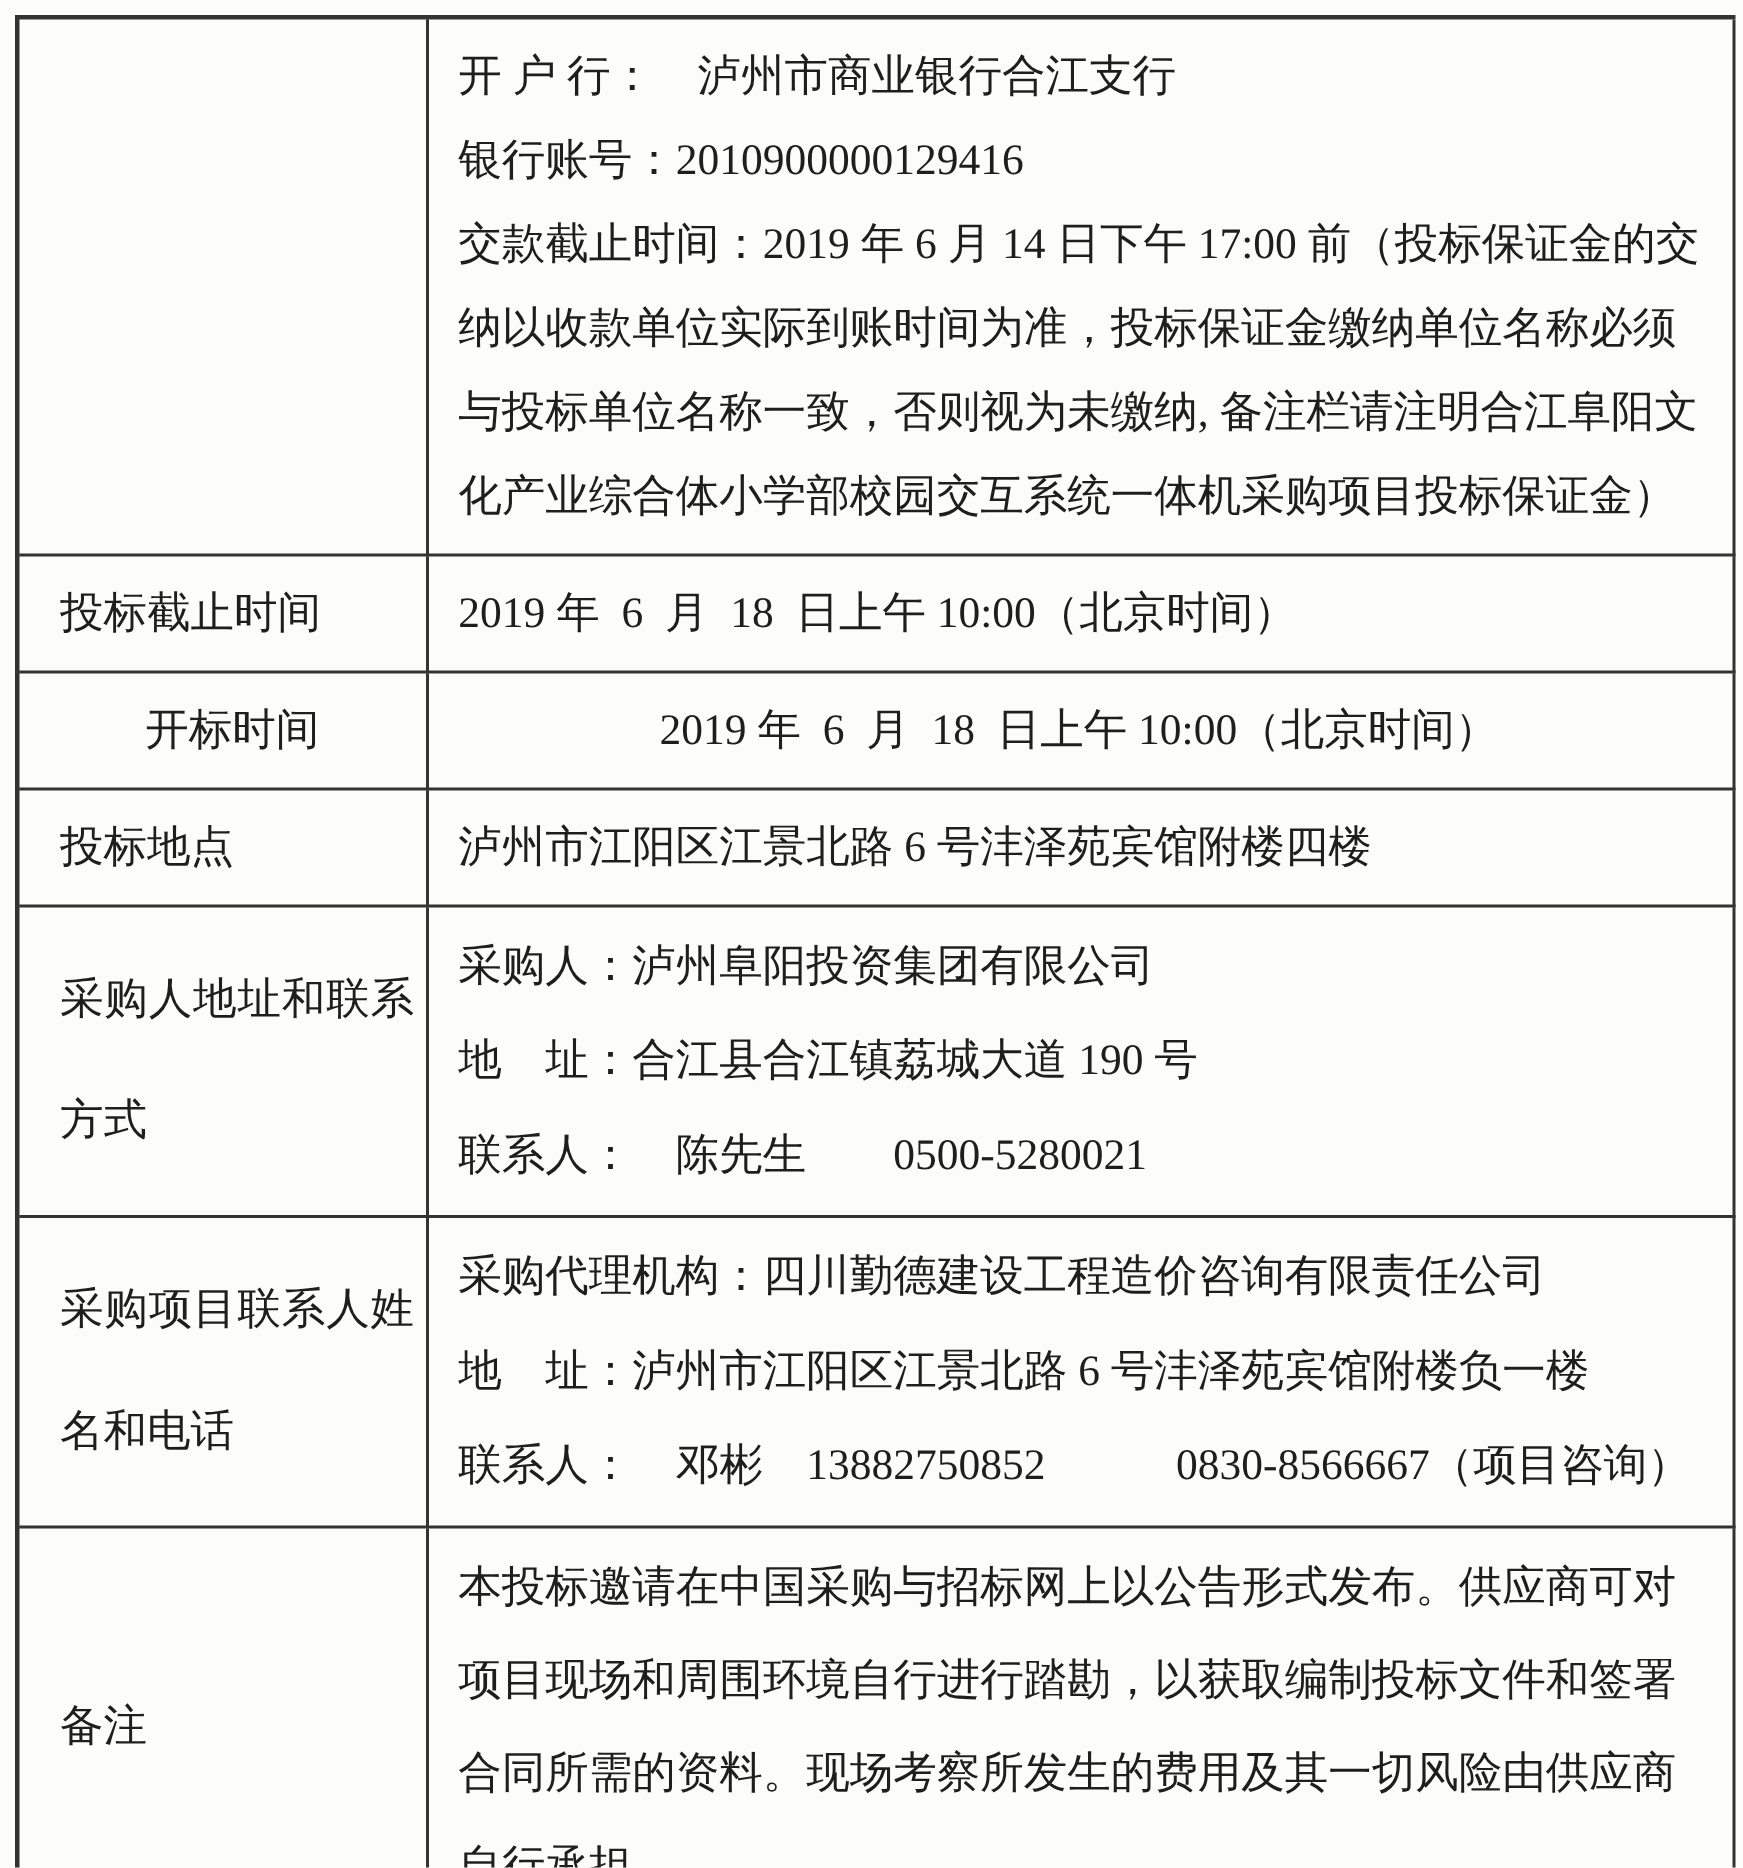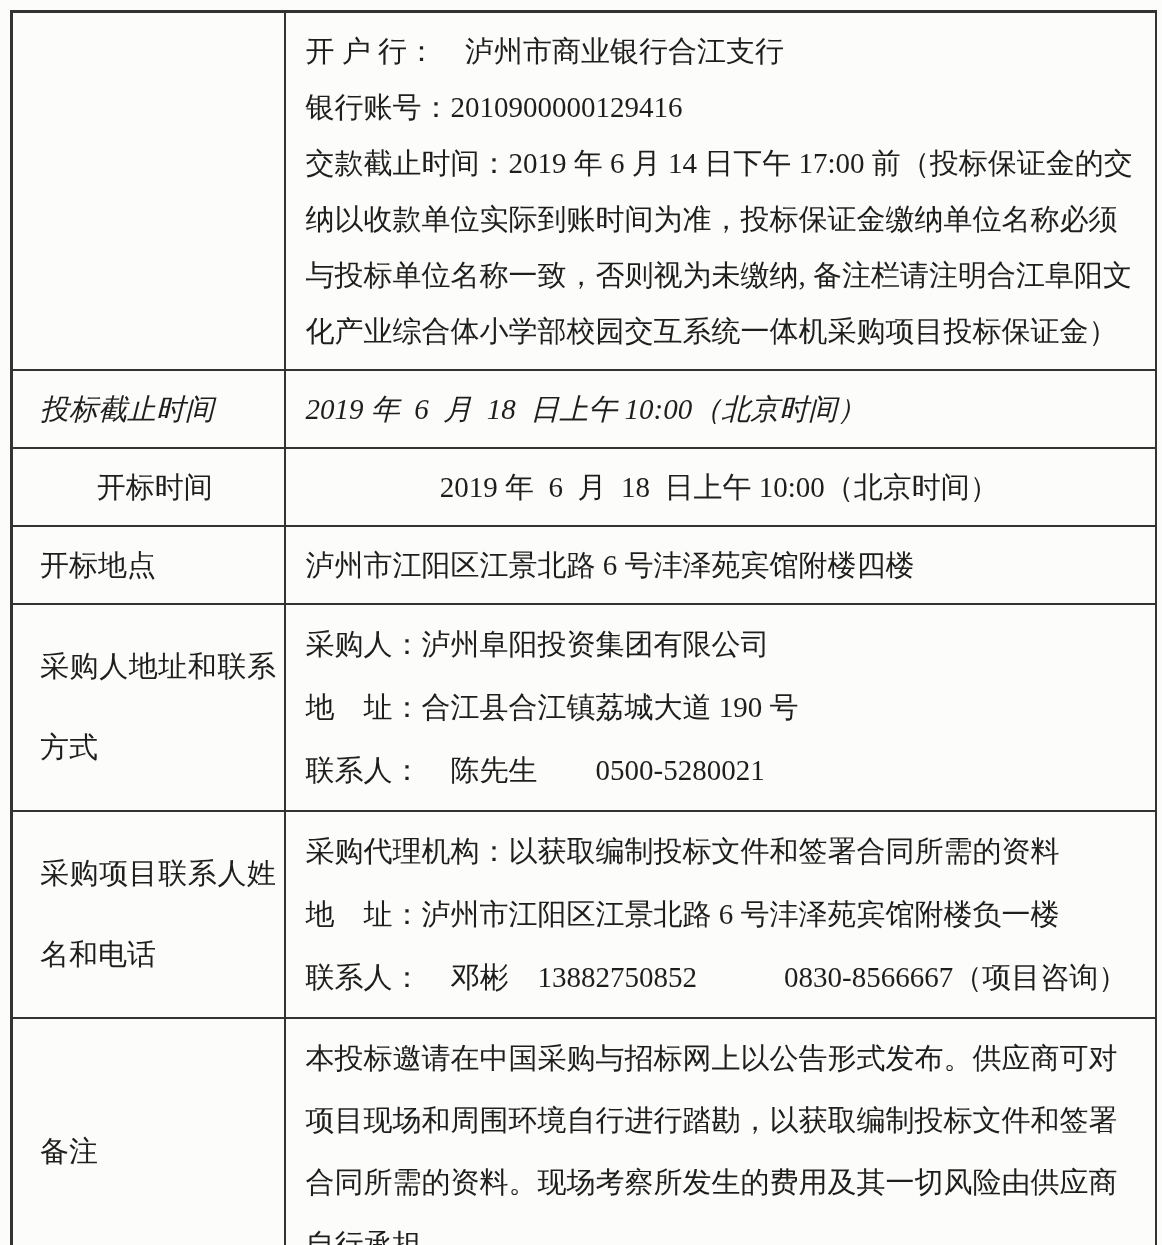--- a/index.html
+++ b/index.html
@@ -33,7 +33,7 @@
     line-height:1.25;
   }
   tr.r0{height:358px;}
-  tr.r1{height:74px;font-style:italic;}
+  tr.r1{height:74px;}
   tr.r2{height:76px;text-align:center;}
   tr.r3{height:74px;}
   tr.r4{height:74px;}

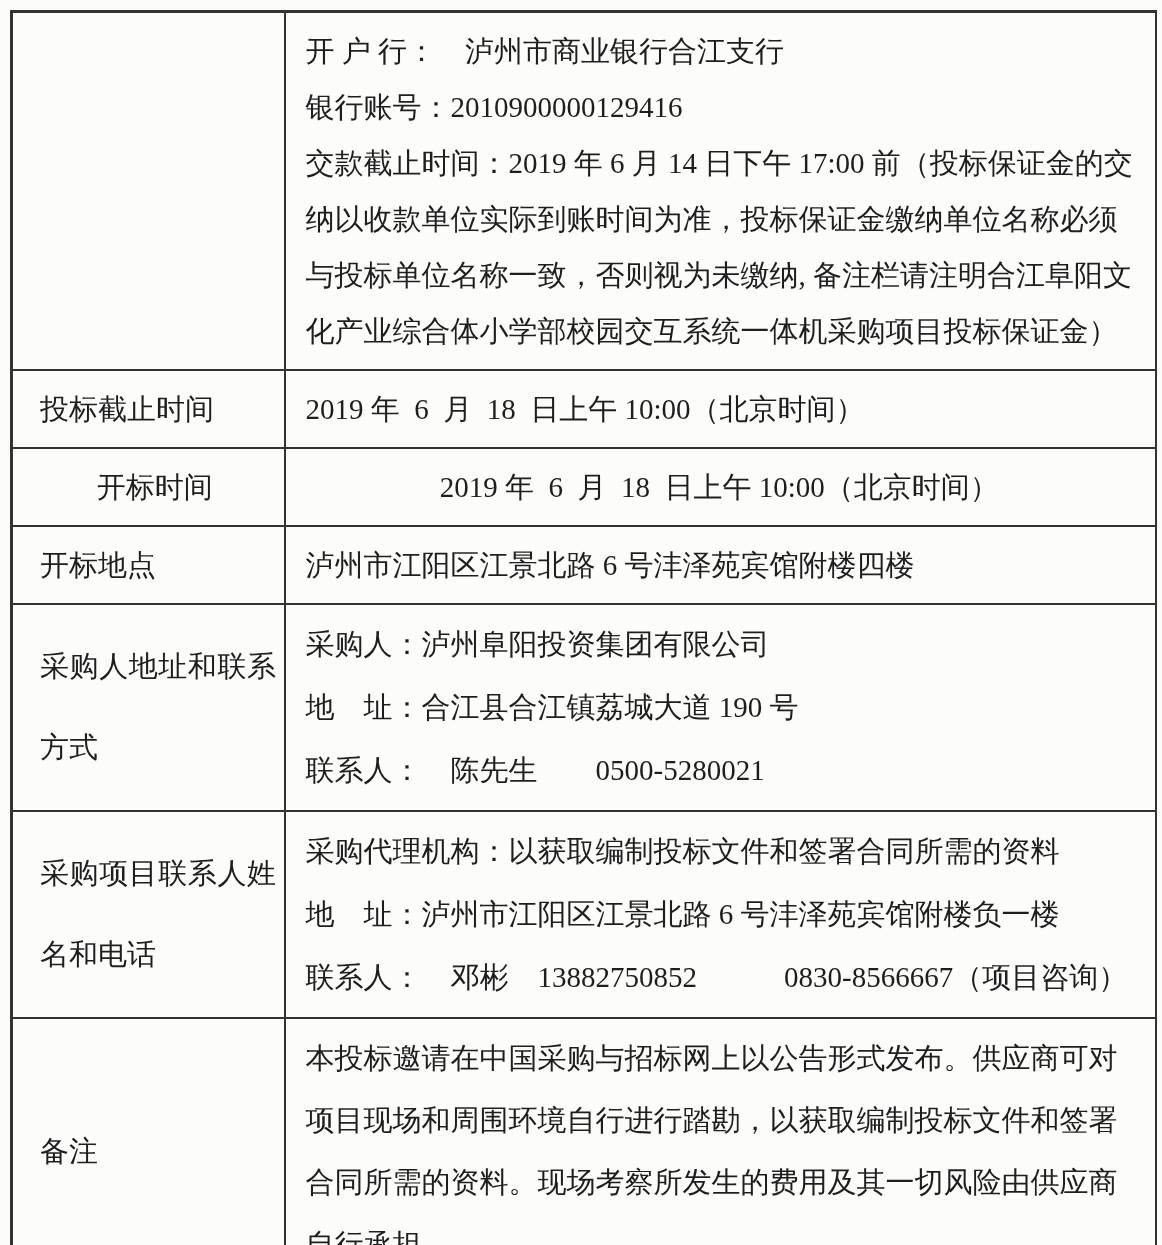--- a/index.html
+++ b/index.html
@@ -105,6 +105,14 @@
         </td>
       </tr>
 
+      <tr class="r3">
+        <td class="label">
+          <div class="label-wrap">投标地点</div>
+        </td>
+        <td class="content">
+          <div class="para">泸州市江阳区江景北路 6 号沣泽苑宾馆附楼四楼</div>
+        </td>
+      </tr>
 
       <tr class="r4">
         <td class="label">

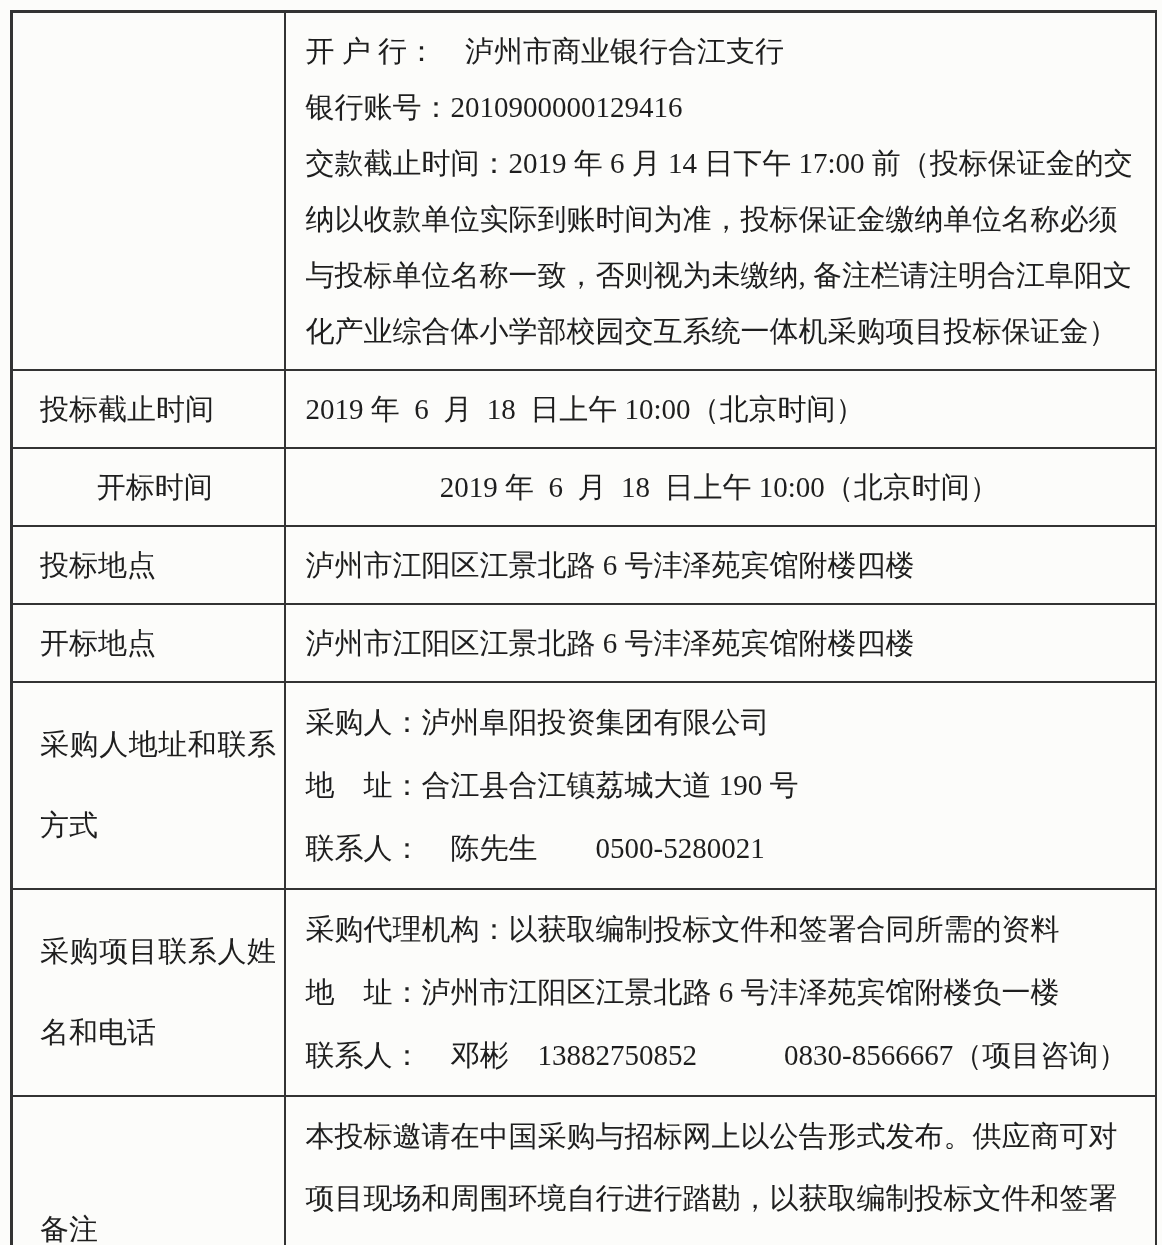--- a/index.html
+++ b/index.html
@@ -114,14 +114,6 @@
         </td>
       </tr>
 
-      <tr class="r4">
-        <td class="label">
-          <div class="label-wrap">开标地点</div>
-        </td>
-        <td class="content">
-          <div class="para">泸州市江阳区江景北路 6 号沣泽苑宾馆附楼四楼</div>
-        </td>
-      </tr>
 
       <tr class="r5">
         <td class="label">

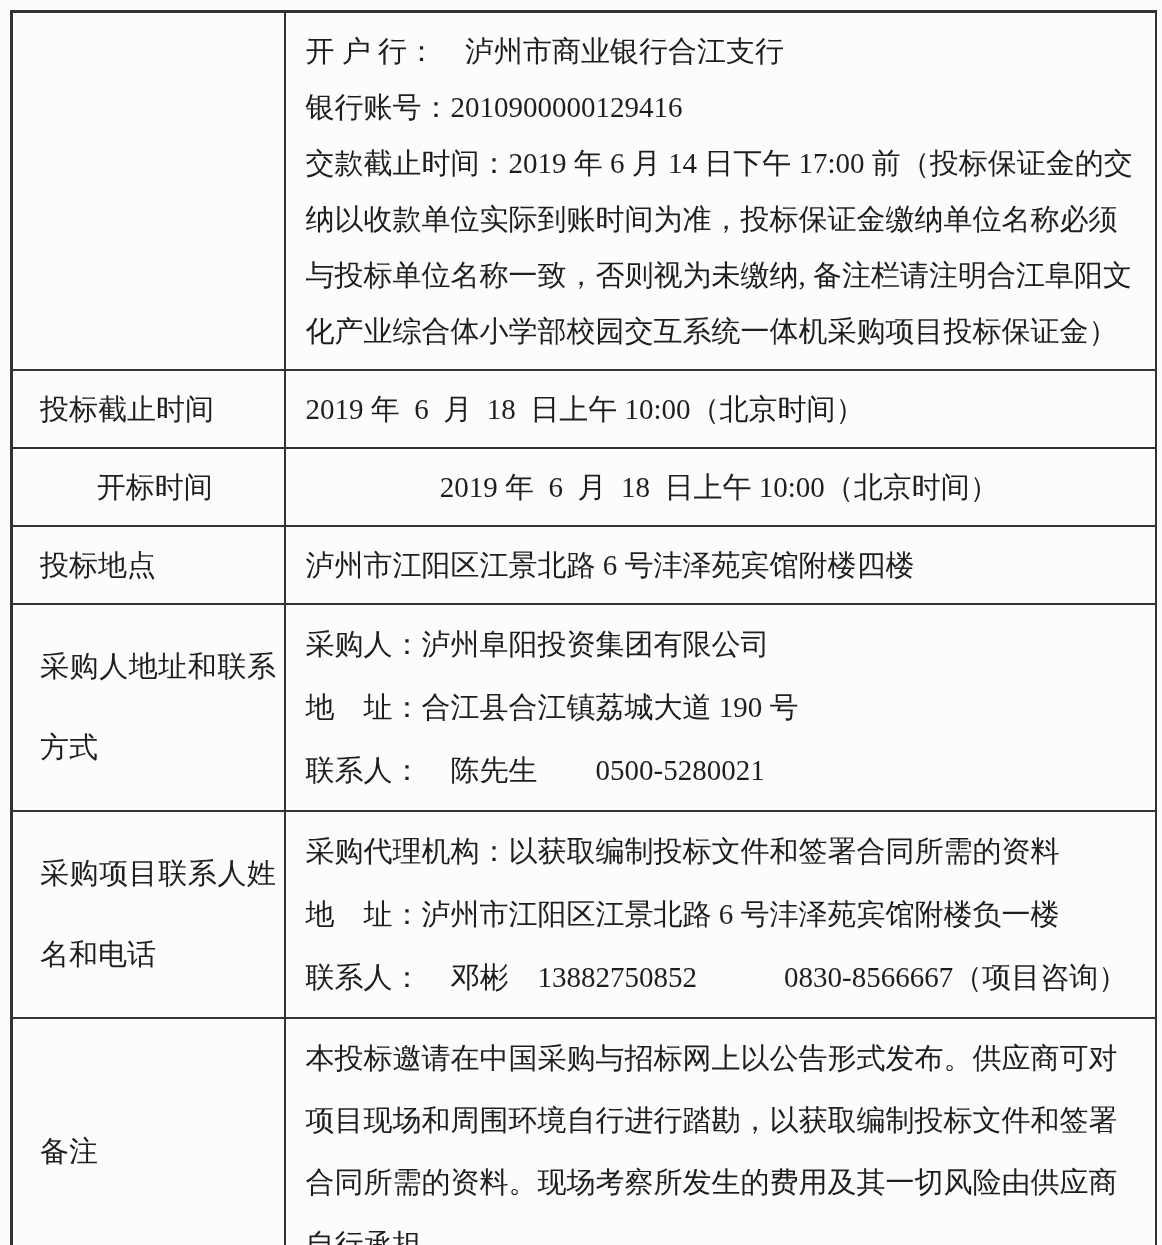--- a/index.html
+++ b/index.html
@@ -131,7 +131,7 @@
           <div class="label-justify">采购项目联系人姓名和电话</div>
         </td>
         <td class="content">
-          <div class="para">采购代理机构：以获取编制投标文件和签署合同所需的资料</div>
+          <div class="para">采购代理机构：四川勤德建设工程造价咨询有限责任公司</div>
           <div class="para">地　址：泸州市江阳区江景北路 6 号沣泽苑宾馆附楼负一楼</div>
           <div class="para">联系人：　邓彬　13882750852　　　0830-8566667（项目咨询）</div>
         </td>

